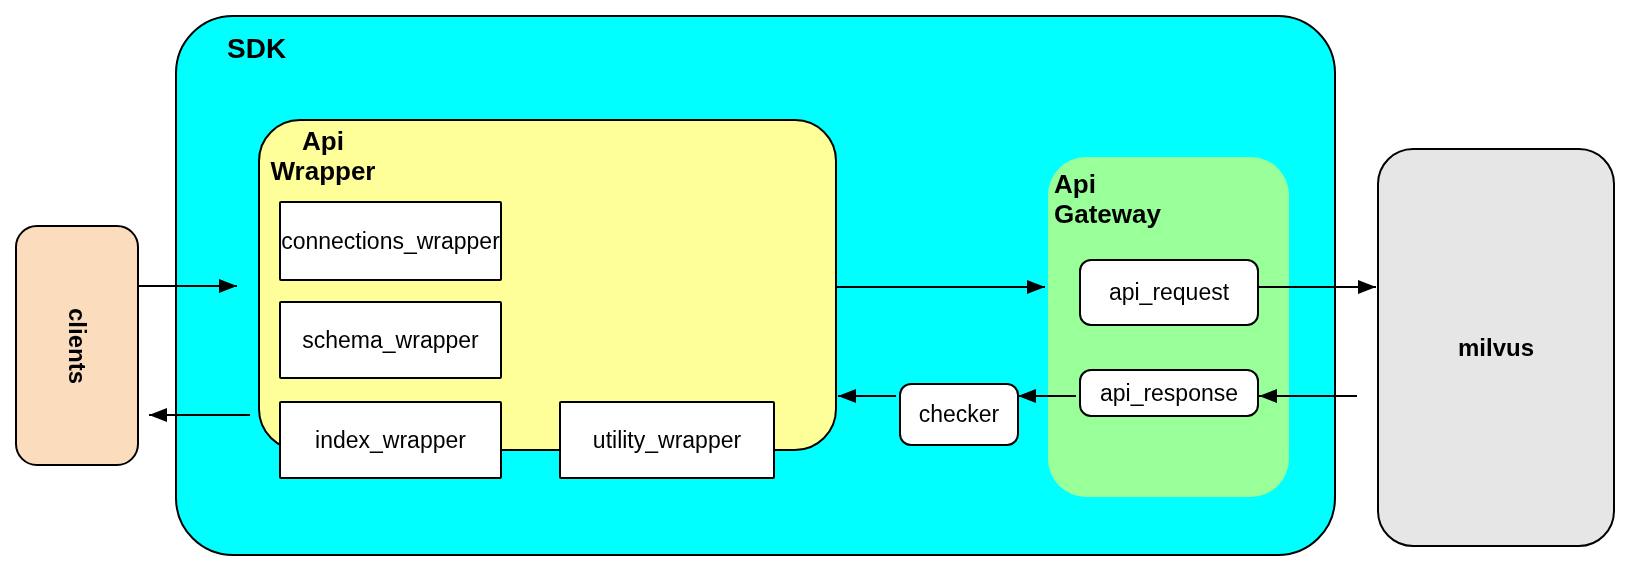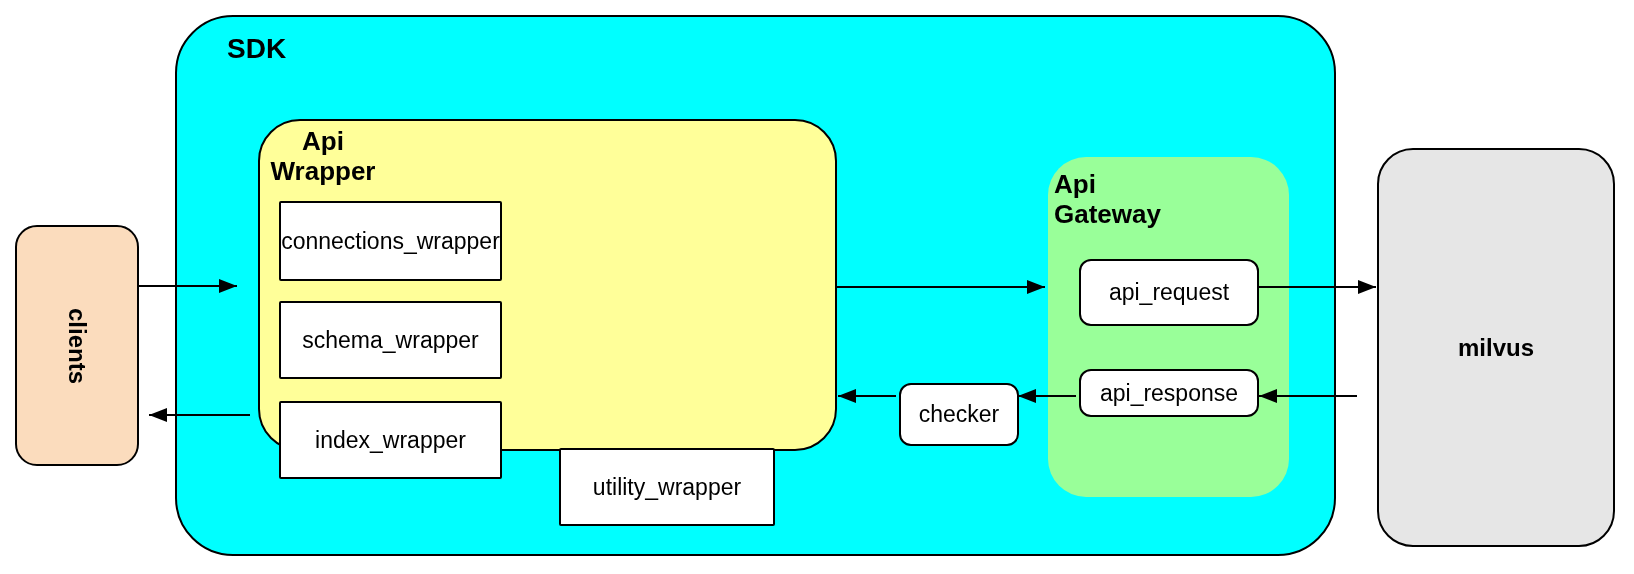--- a/index.html
+++ b/index.html
@@ -70,7 +70,7 @@
   .m-schema     { left: 19px;  top: 180px; width: 223px; height: 78px; }
   .m-partition  { left: 299px; top: 180px; width: 216px; height: 78px; }
   .m-index      { left: 19px;  top: 280px; width: 223px; height: 78px; }
-  .m-utility    { left: 299px; top: 280px; width: 216px; height: 78px; margin-top: 47px; }
+  .m-utility    { left: 299px; top: 280px; width: 216px; height: 78px; }
 
   
   .api-gateway-box {

